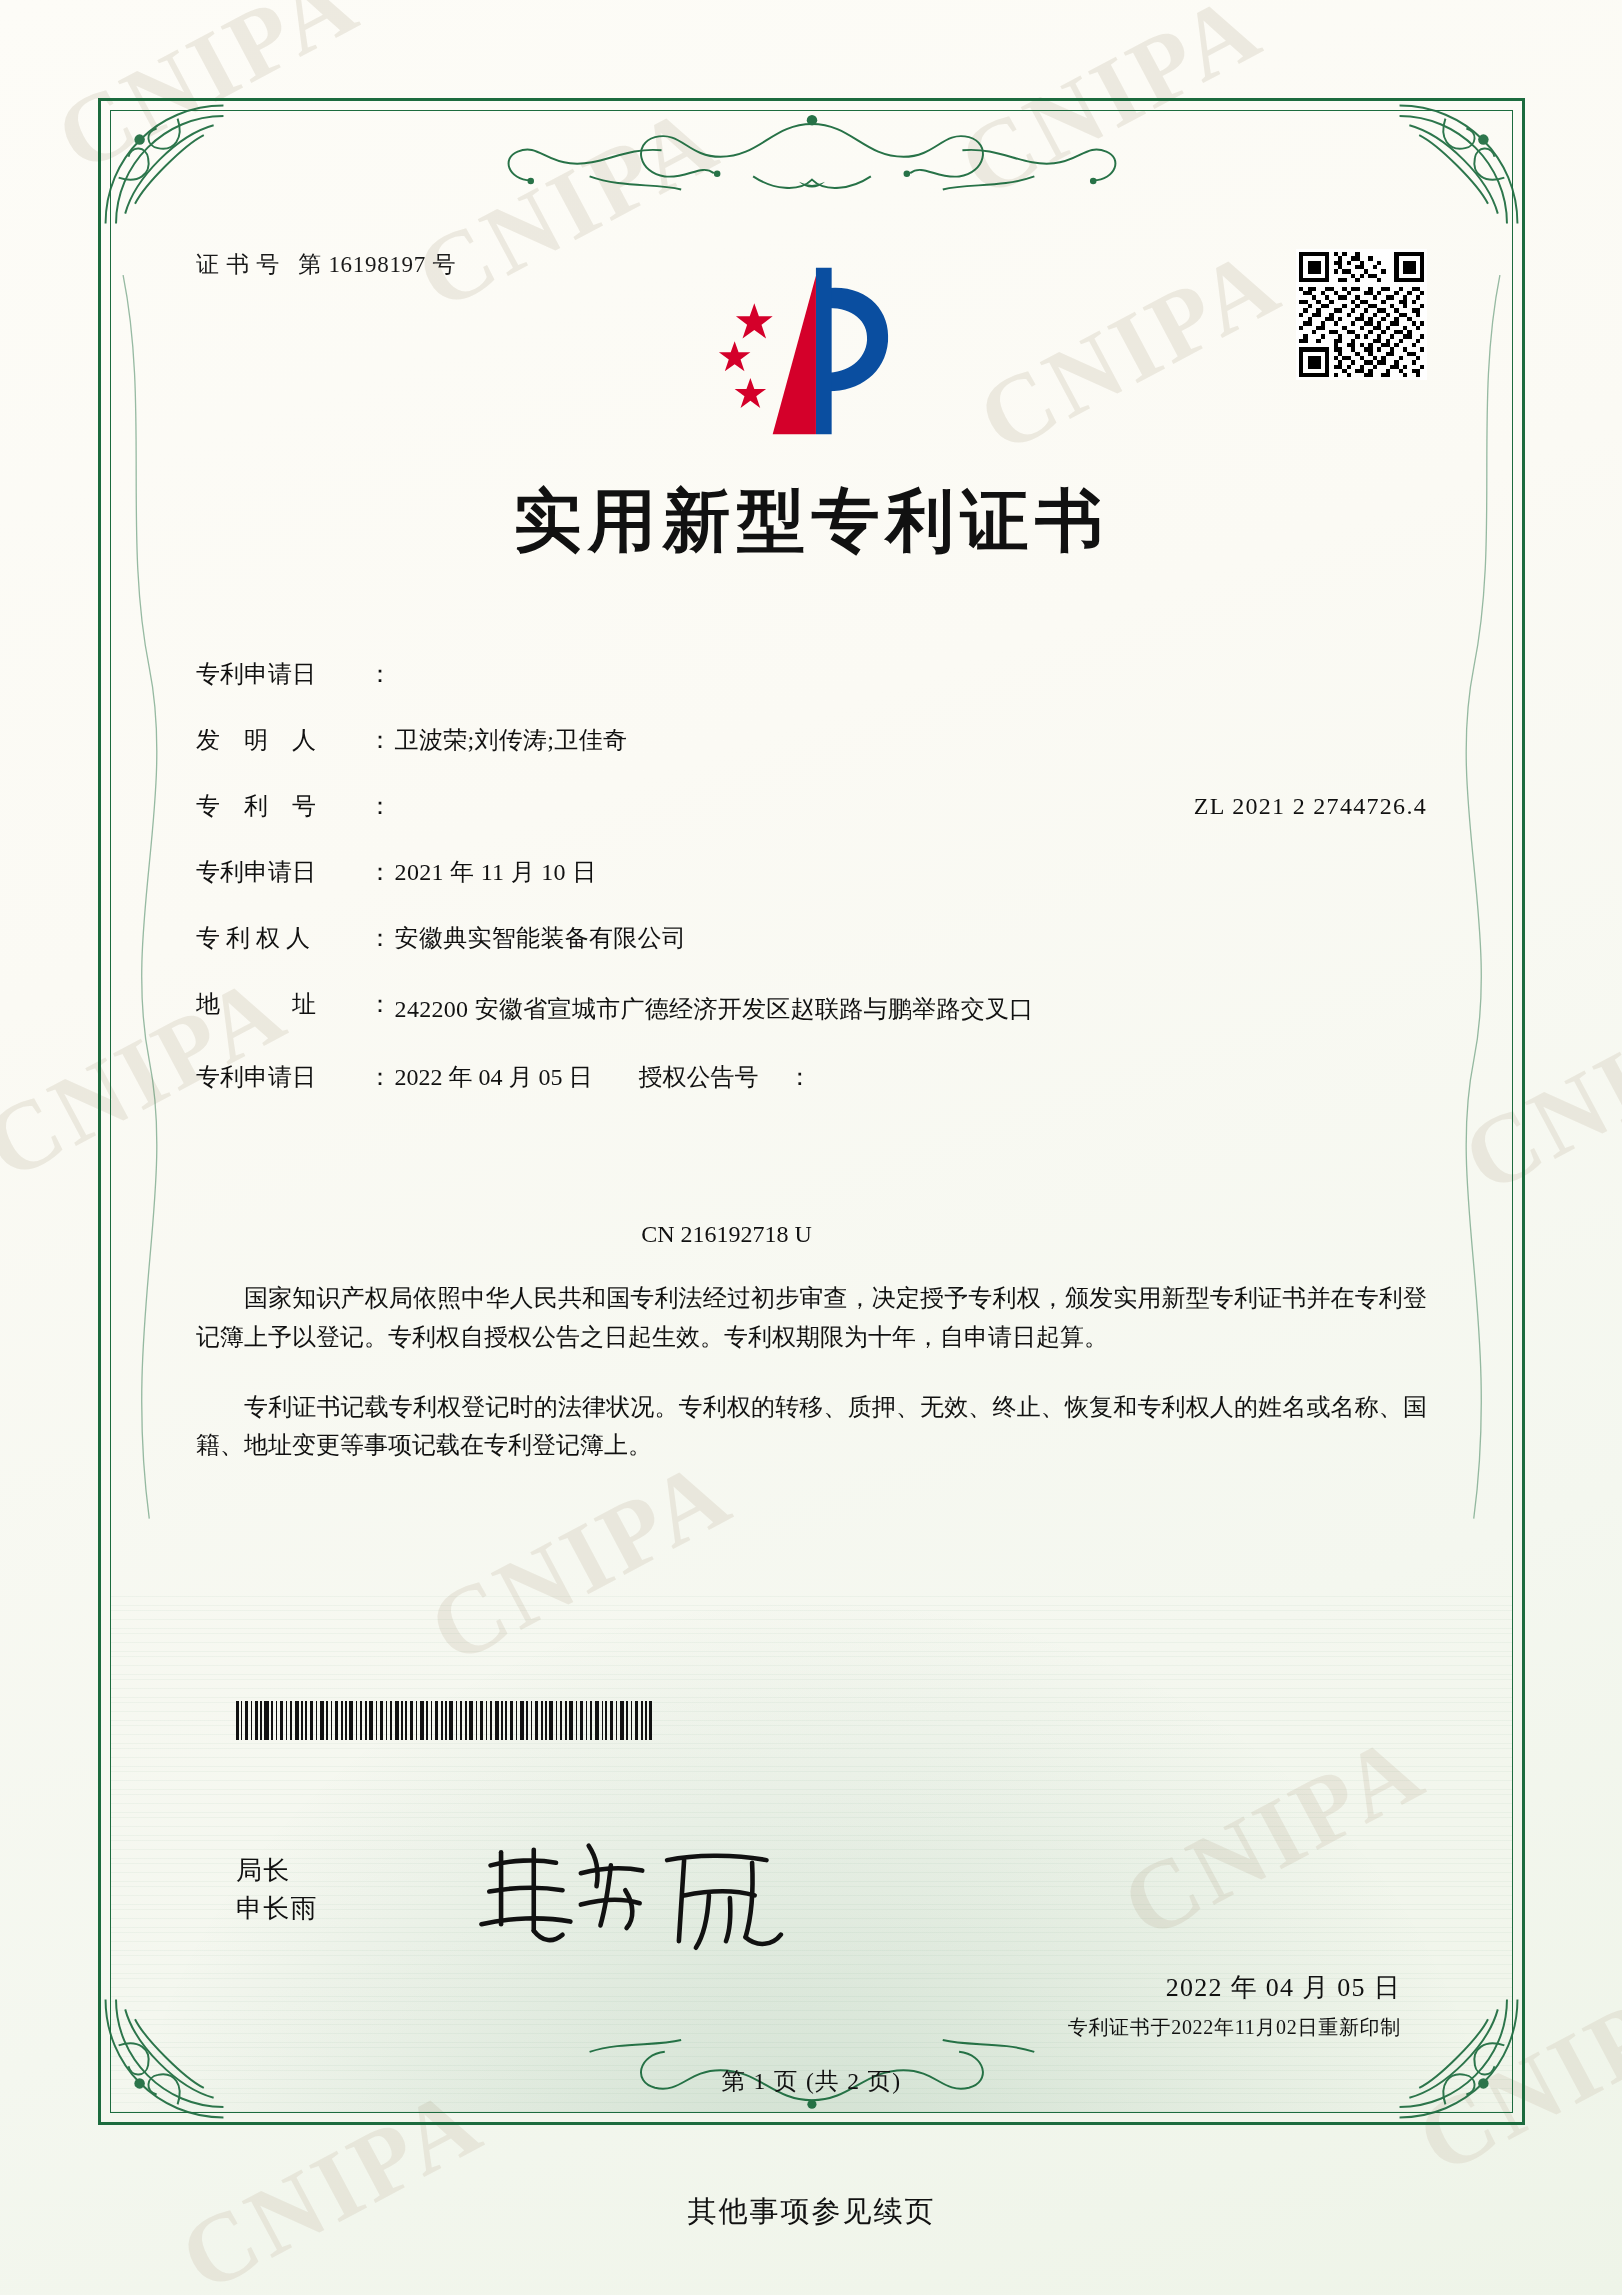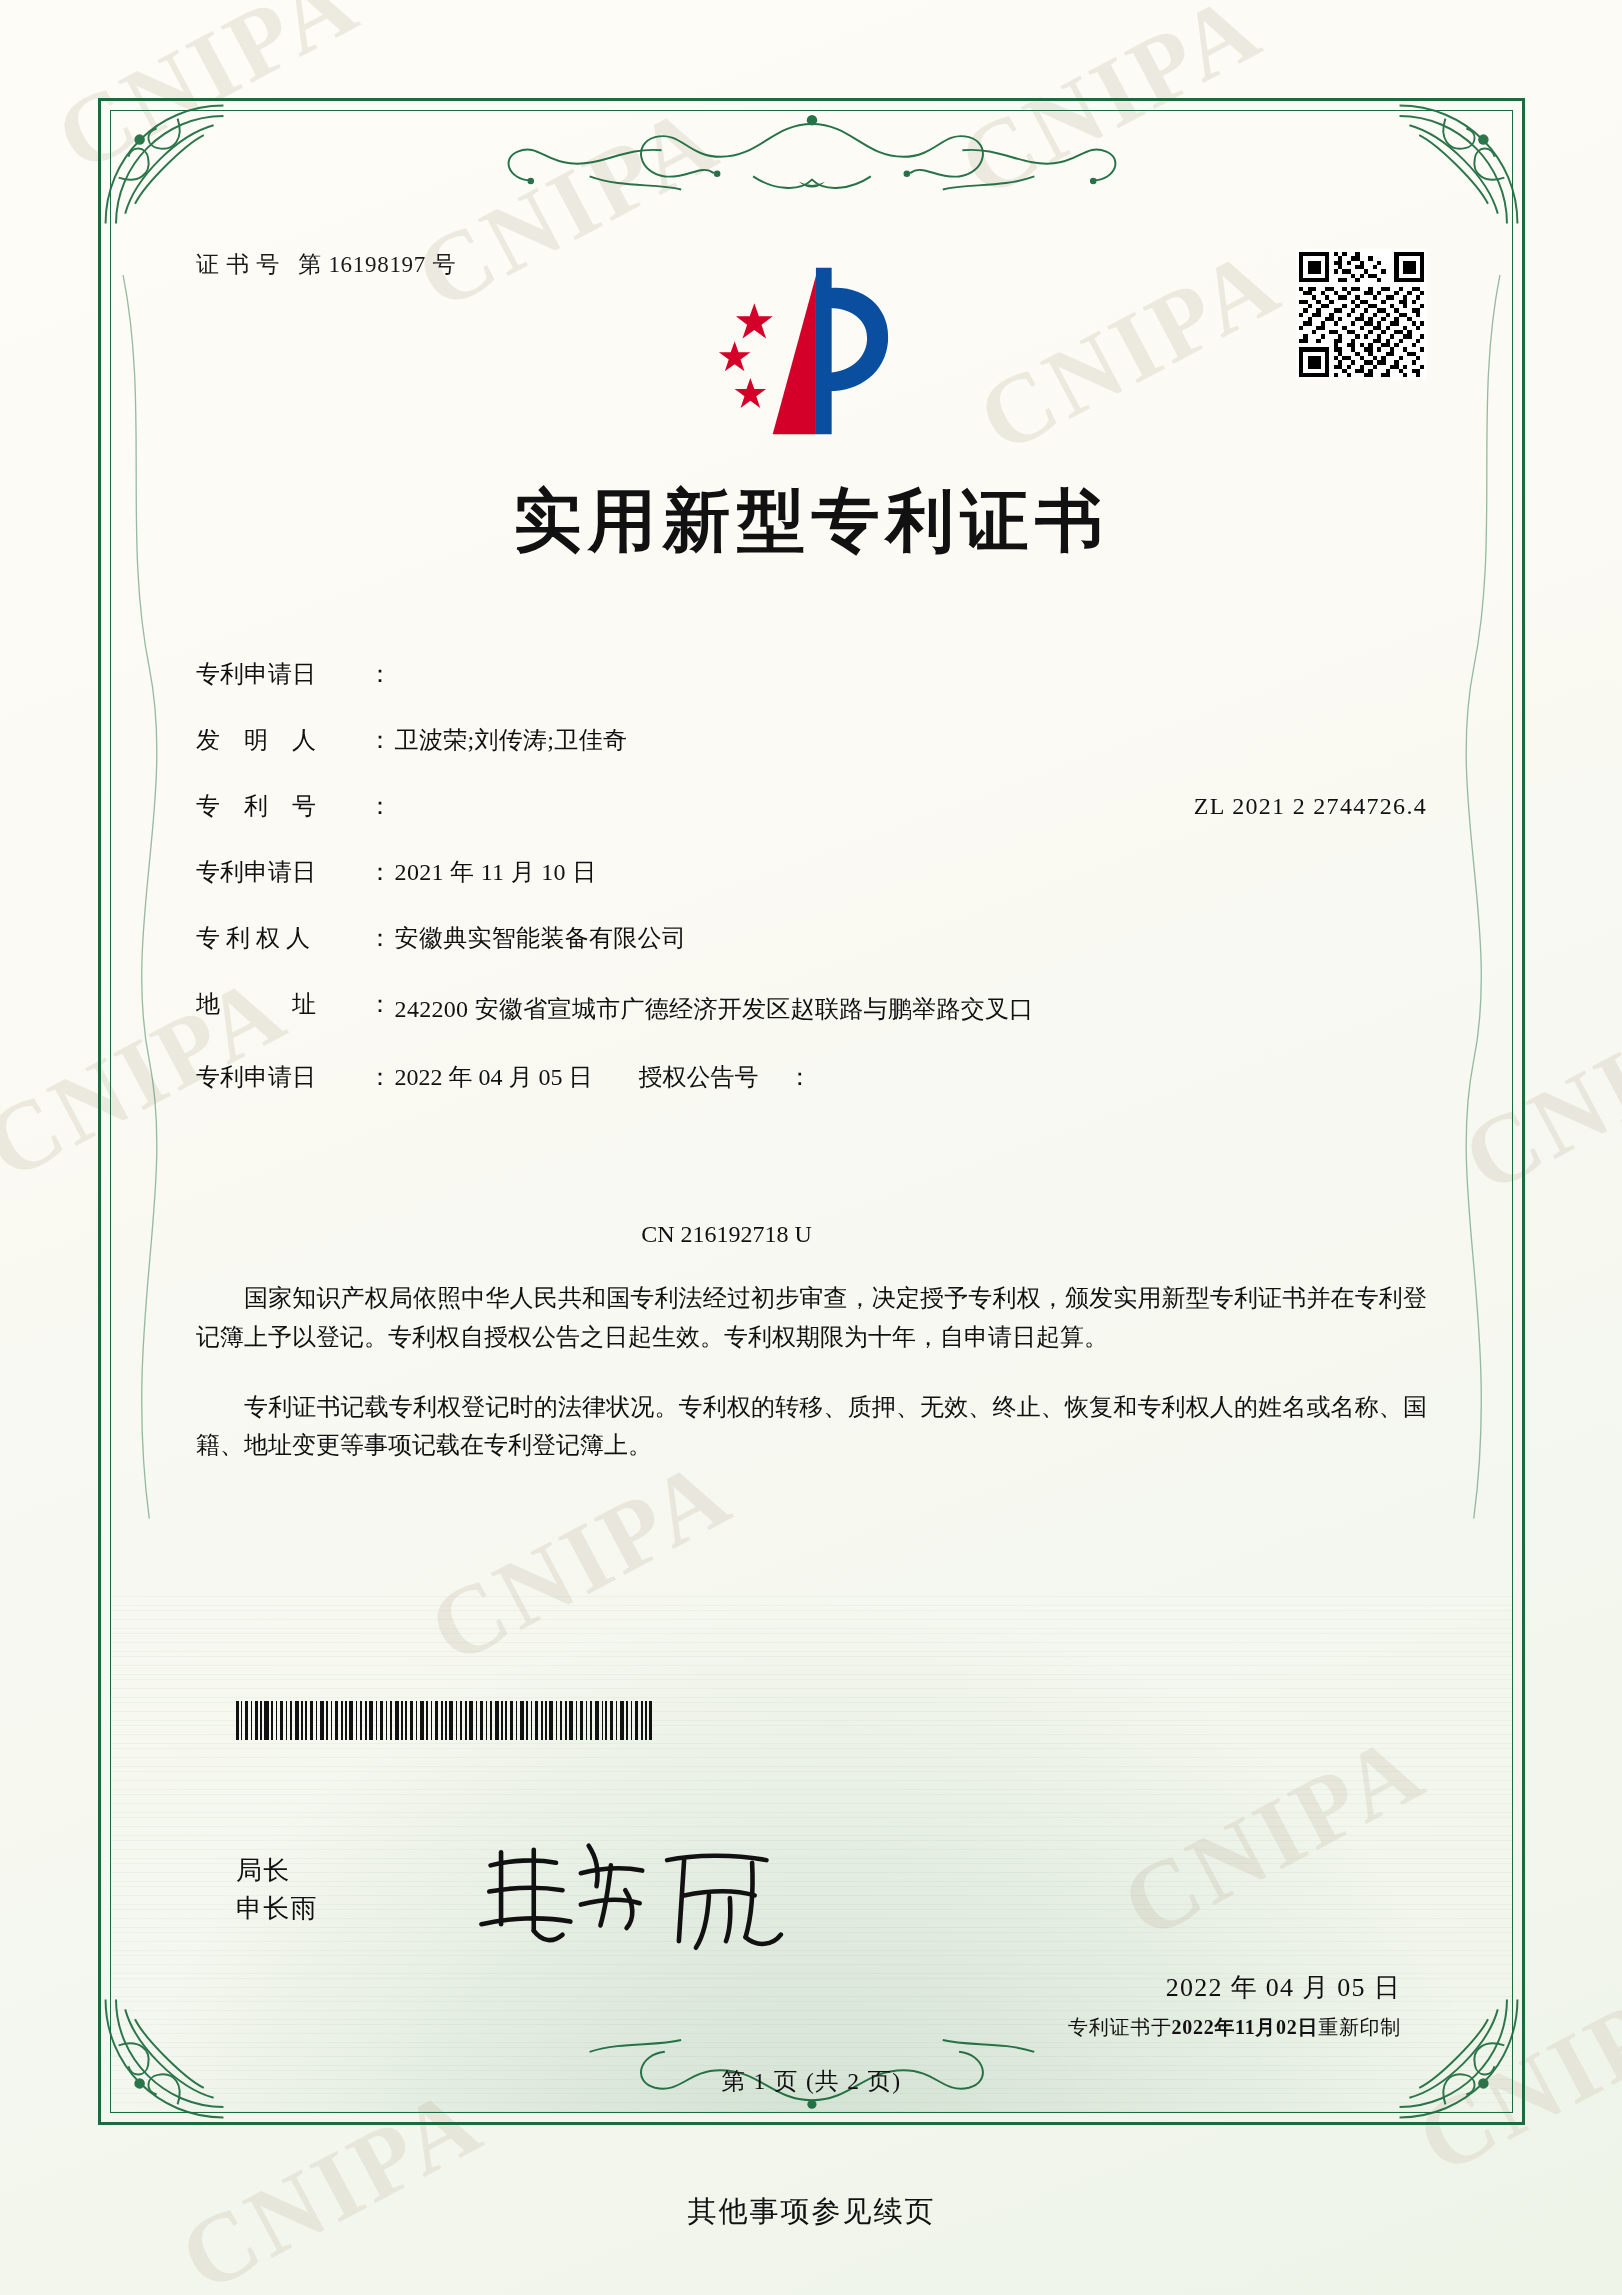--- a/index.html
+++ b/index.html
@@ -234,7 +234,7 @@
   }
   .date-main { font-size: 26px; letter-spacing: 1.3px; }
   .date-sub { font-size: 20px; margin-top: 9.2px; letter-spacing: 0.7px; }
-  .date-sub b { font-weight: bold; text-align: center; }
+  .date-sub b { font-weight: normal; text-align: center; }
 
   .page-no {
     position: absolute;

